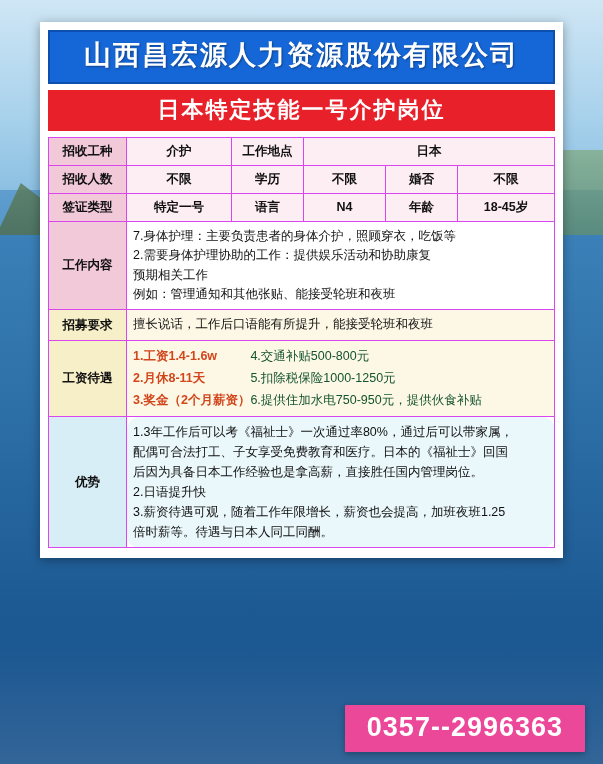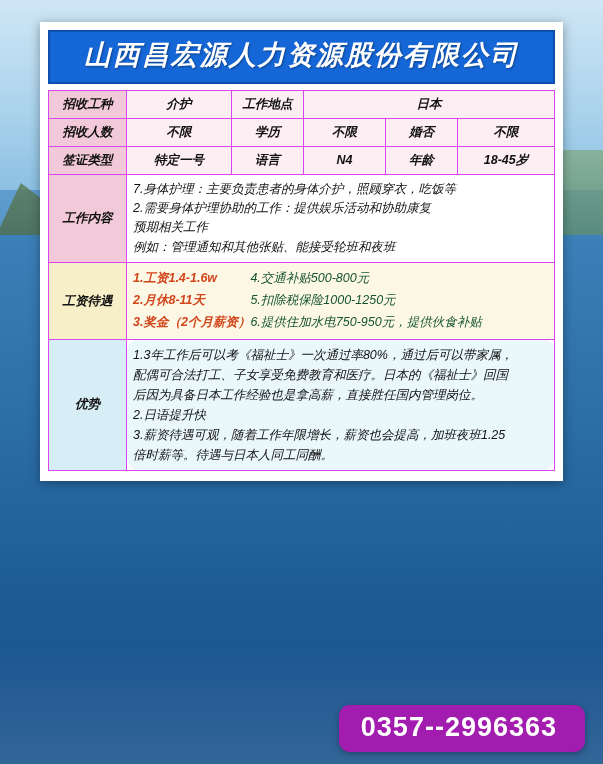--- a/index.html
+++ b/index.html
@@ -54,7 +54,6 @@
     box-shadow: 0 2px 10px rgba(0,0,0,.35);
     padding: 8px 8px 10px 8px;
     box-sizing: border-box;
-    font-style: italic;
   }
 
   .title-bar {

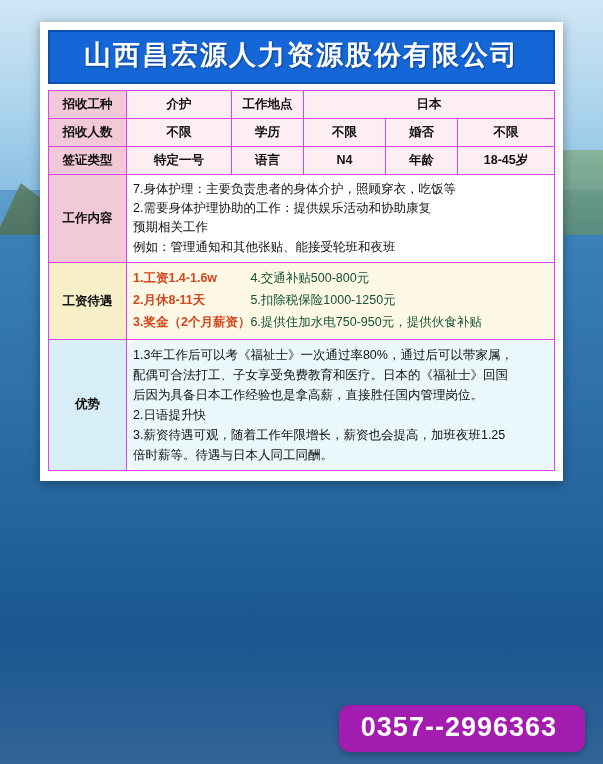--- a/index.html
+++ b/index.html
@@ -238,6 +238,7 @@
 
   <div class="title-bar">山西昌宏源人力资源股份有限公司</div>
 
+  <div class="subtitle-bar">日本特定技能一号介护岗位</div>
 
   <table class="info">
     <colgroup>

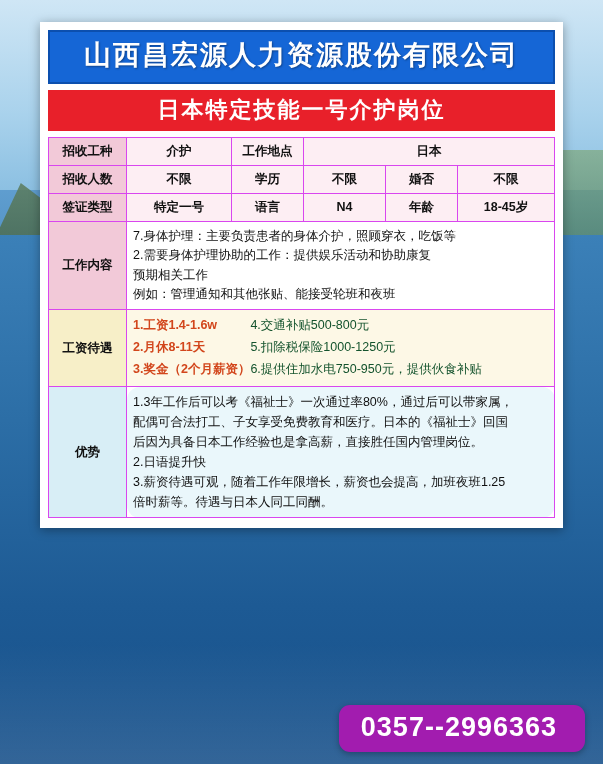--- a/index.html
+++ b/index.html
@@ -283,6 +283,10 @@
         </td>
       </tr>
 
+      <tr>
+        <td class="lbl-y">招募要求</td>
+        <td class="content-y" colspan="5">擅长说话，工作后口语能有所提升，能接受轮班和夜班</td>
+      </tr>
 
       <tr>
         <td class="lbl-y">工资待遇</td>

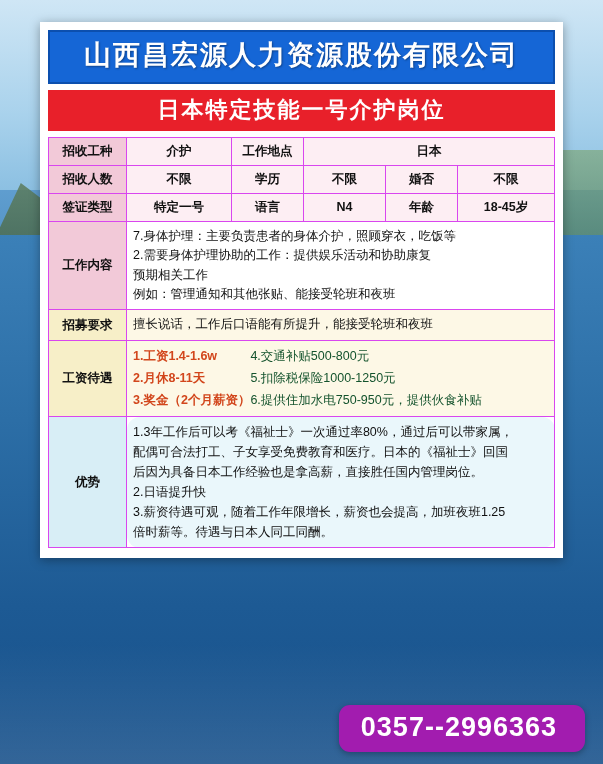--- a/index.html
+++ b/index.html
@@ -214,13 +214,13 @@
     position: absolute;
     right: 18px;
     bottom: 12px;
-    background: #a21caf;
+    background: #ec4899;
     color: #ffffff;
     font-size: 27px;
     font-weight: bold;
     letter-spacing: 1px;
-    padding: 7px 28px 9px 22px;
-    border-radius: 11px;
+    padding: 7px 22px 9px 22px;
+    border-radius: 1px;
     box-shadow: 0 2px 6px rgba(0,0,0,.3);
     font-family: "Liberation Sans", sans-serif;
   }

